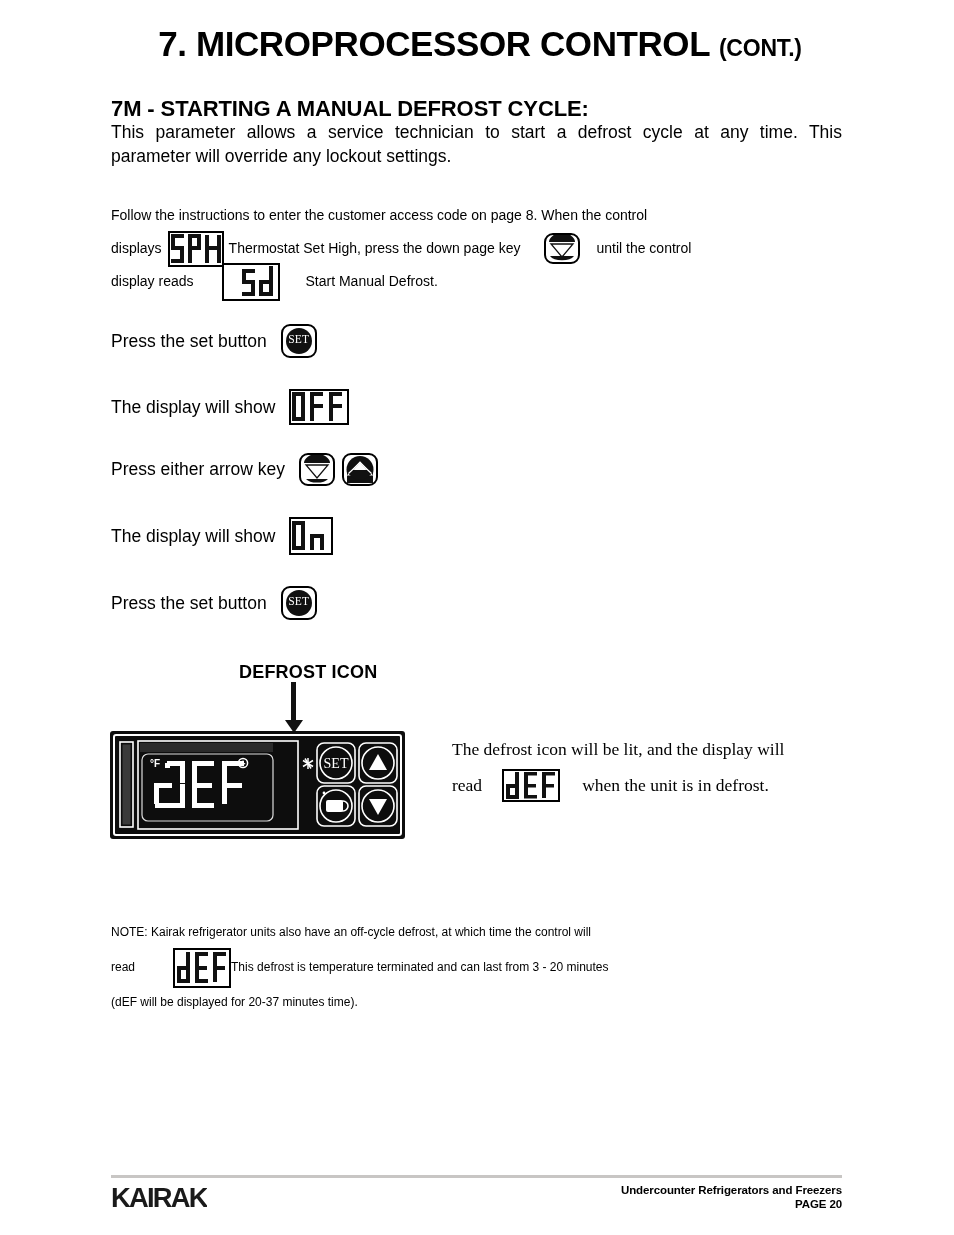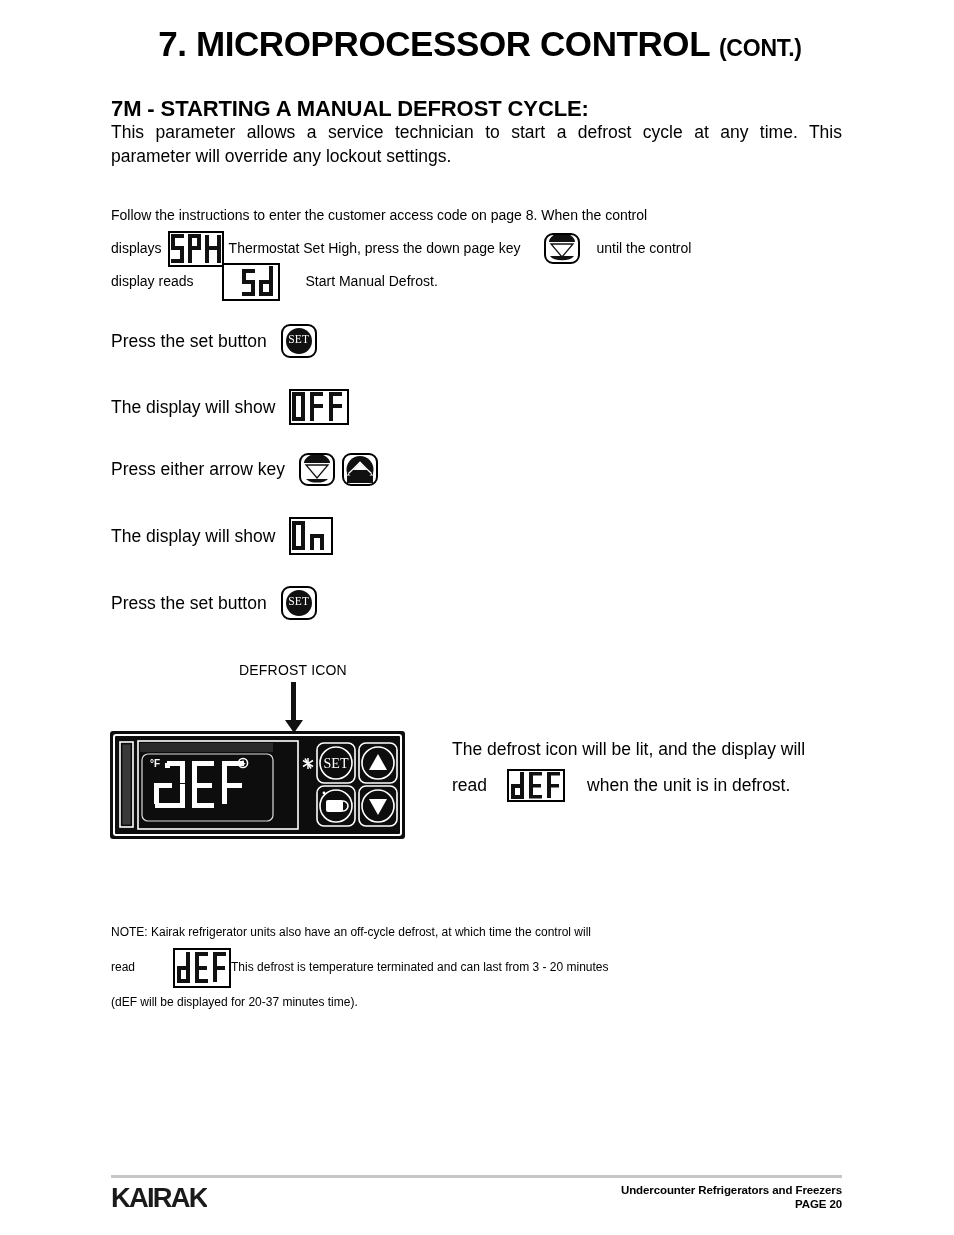--- a/index.html
+++ b/index.html
@@ -145,8 +145,8 @@
     position: absolute;
     left: 239px;
     top: 662px;
-    font-weight: normal;
-    font-size: 14px;
+    font-weight: bold;
+    font-size: 18px;
     letter-spacing: 0.2px;
   }
   .callout-arrow {

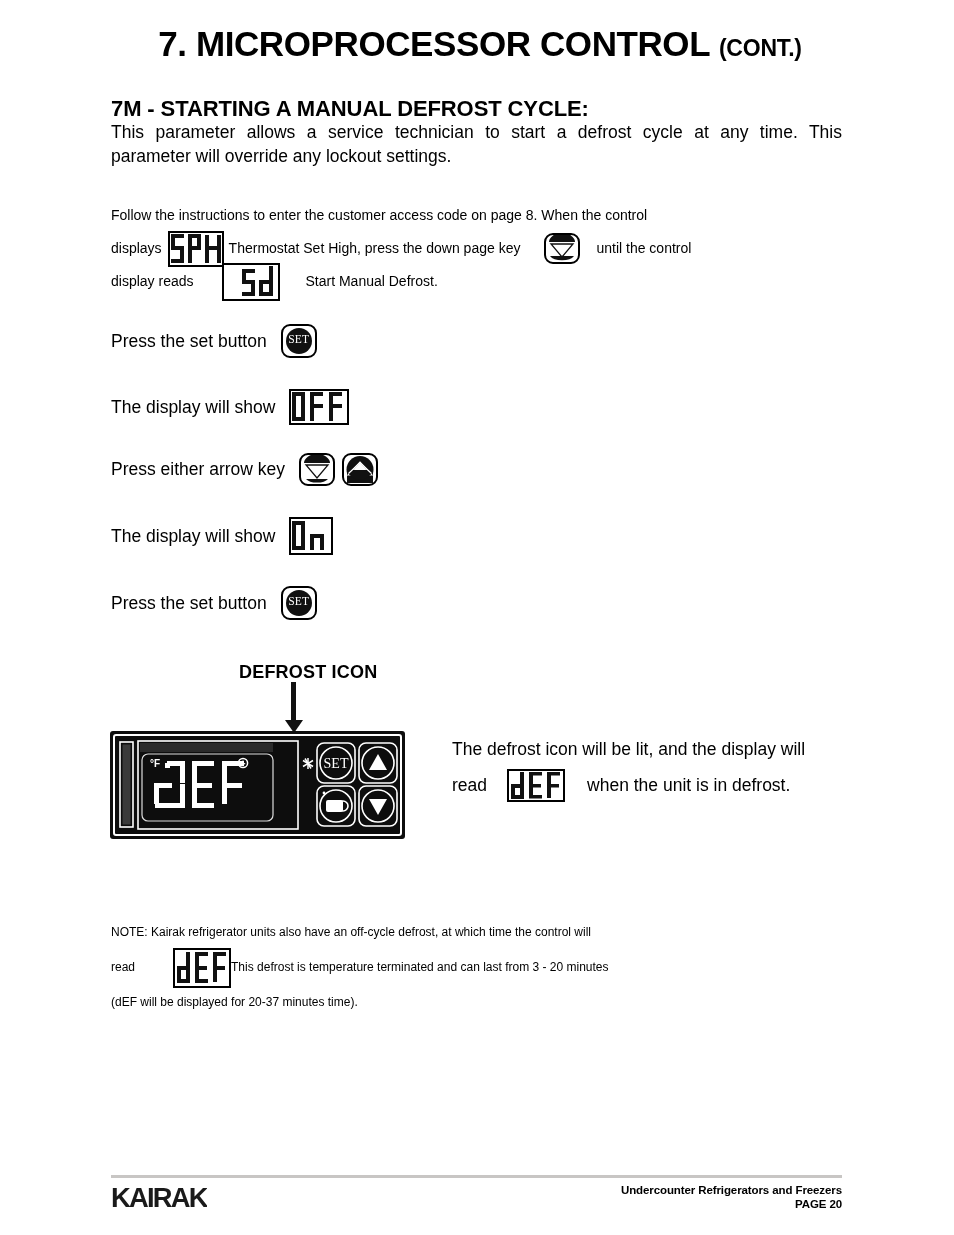--- a/index.html
+++ b/index.html
@@ -178,6 +178,7 @@
     align-items: center;
     height: 36px;
     white-space: nowrap;
+    font-family: Liberation Serif, serif;
   }
 
   

